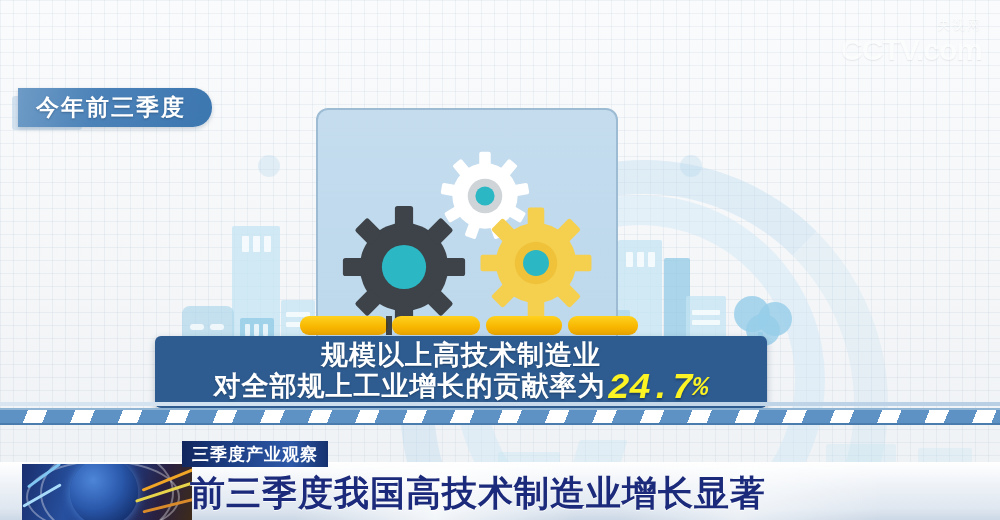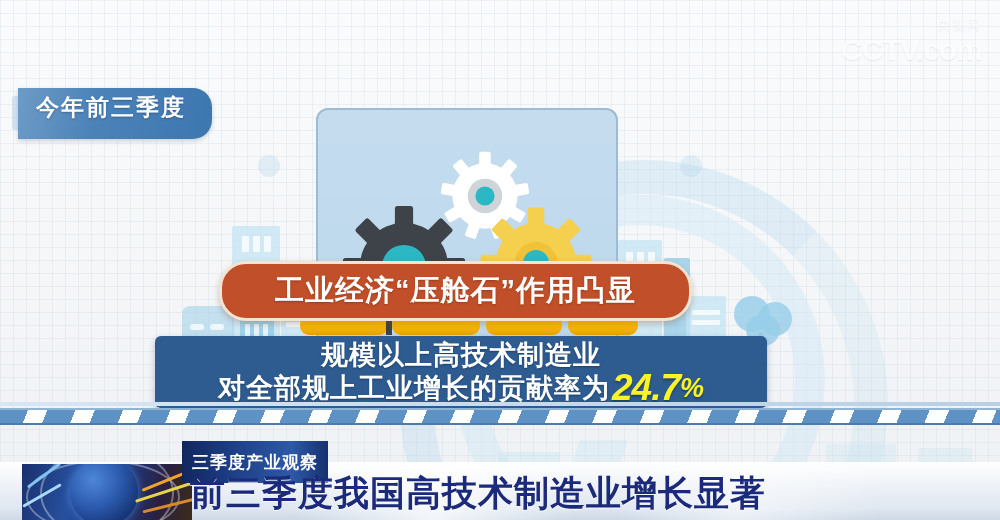--- a/index.html
+++ b/index.html
@@ -95,7 +95,7 @@
   
   .badge-top{
     position:absolute;left:18px;top:88px;height:39px;
-    padding:0 26px 12px 18px;
+    padding:0 26px 0 18px;
     display:flex;align-items:center;
     background:linear-gradient(100deg,#6e9bc6 0%,#4b82b8 40%,#3d77b0 100%);
     border-radius:0 19px 19px 0;

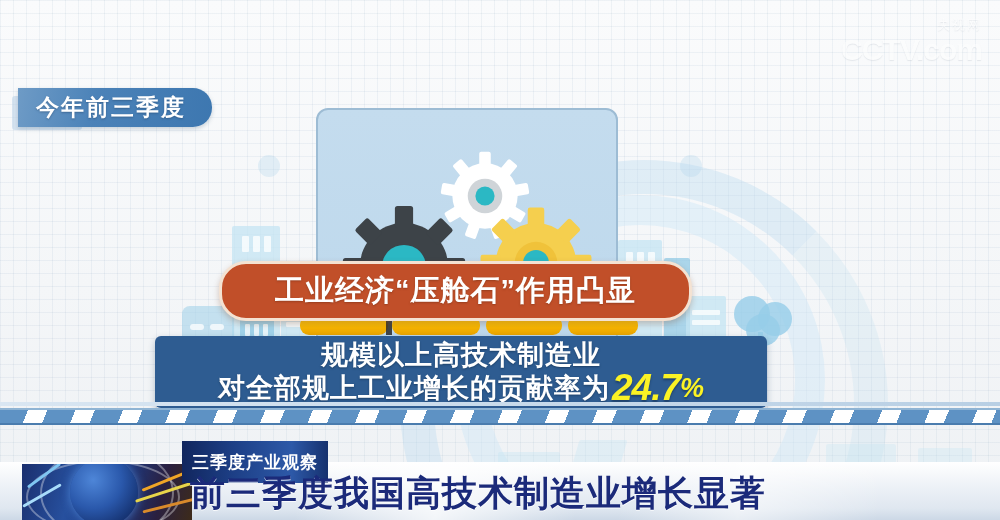--- a/index.html
+++ b/index.html
@@ -350,9 +350,6 @@
     <span>今年前三季度</span>
   </div>
 
-  <div class="pill">
-    <span>工业经济“压舱石”作用凸显</span>
-  </div>
 
   <div class="infobox">
     <div class="info-l1">规模以上高技术制造业</div>

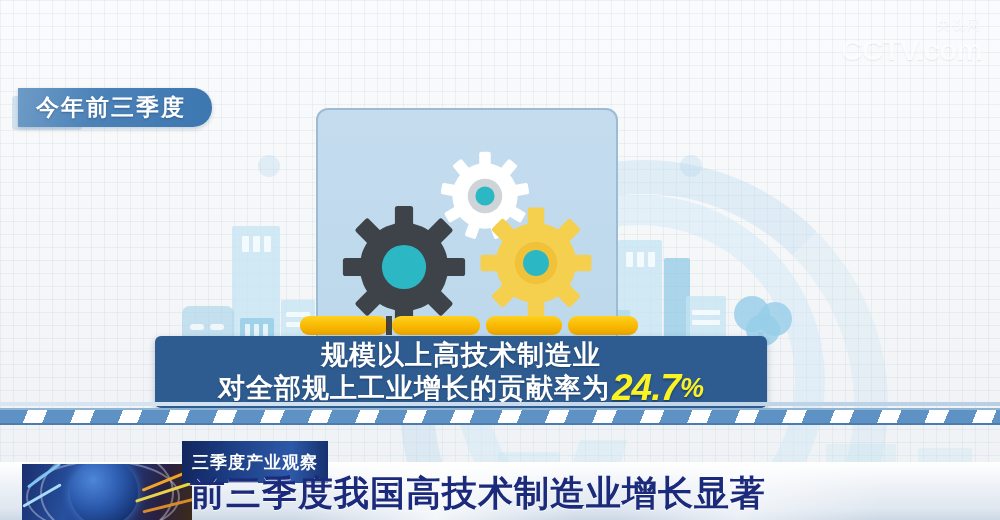--- a/index.html
+++ b/index.html
@@ -135,7 +135,7 @@
   }
   .info-l2{
     display:flex;align-items:flex-end;justify-content:center;
-    line-height:34px;margin-top:1px;
+    line-height:34px;margin-top:1px;font-family:Liberation Mono, monospace;
   }
   .info-l2 .txt{
     color:#fff;font-size:27px;font-weight:bold;letter-spacing:1px;

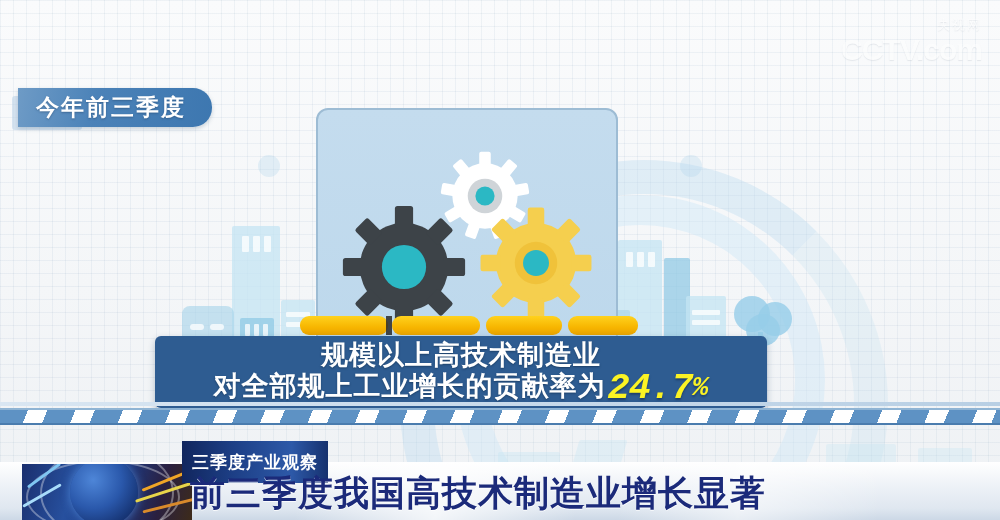--- a/index.html
+++ b/index.html
@@ -195,7 +195,7 @@
     position:absolute;height:3px;border-radius:2px;
   }
   .badge-bot{
-    position:absolute;left:182px;top:441px;height:26px;padding:8px 10px;
+    position:absolute;left:182px;top:441px;height:26px;padding:0 10px;
     display:flex;align-items:center;
     background:linear-gradient(90deg,#11265e 0%,#1d3f86 35%,#2d59a8 75%,#16316e 100%);
   }

